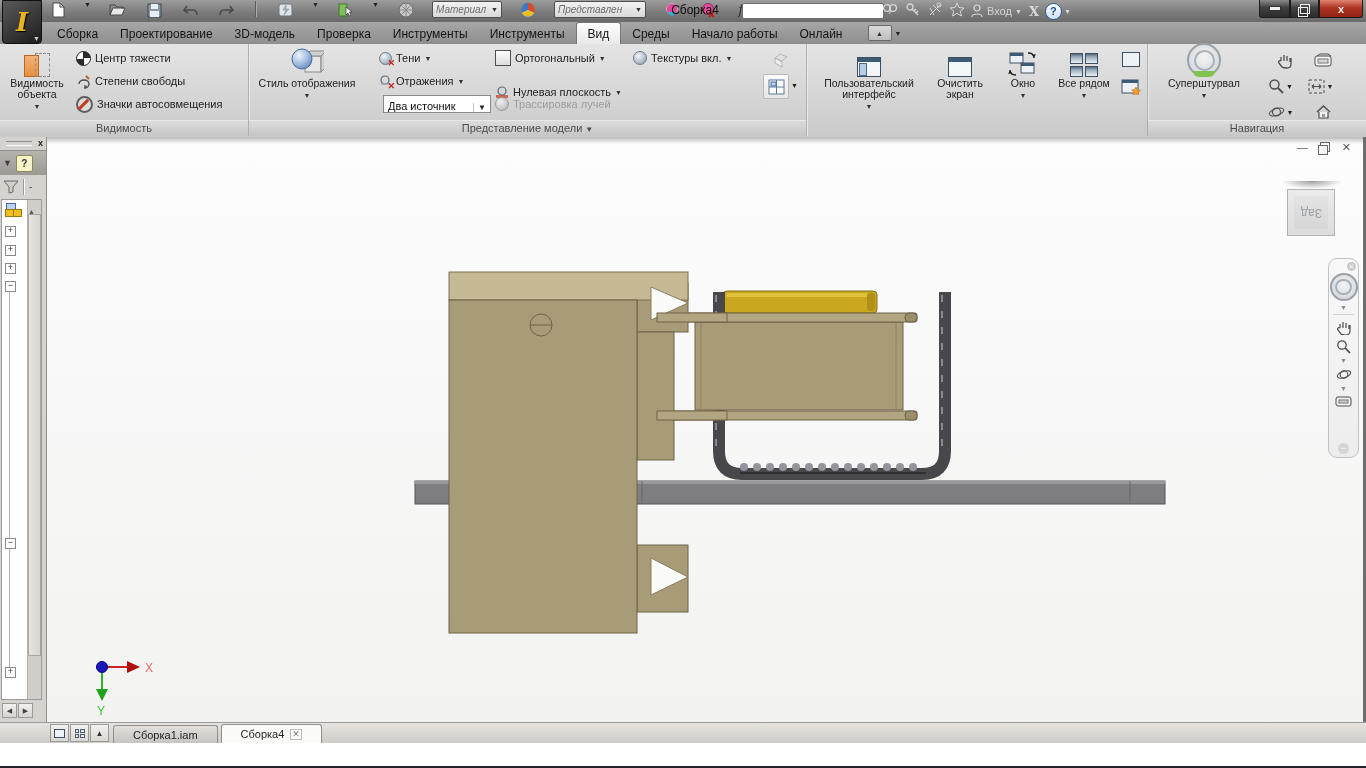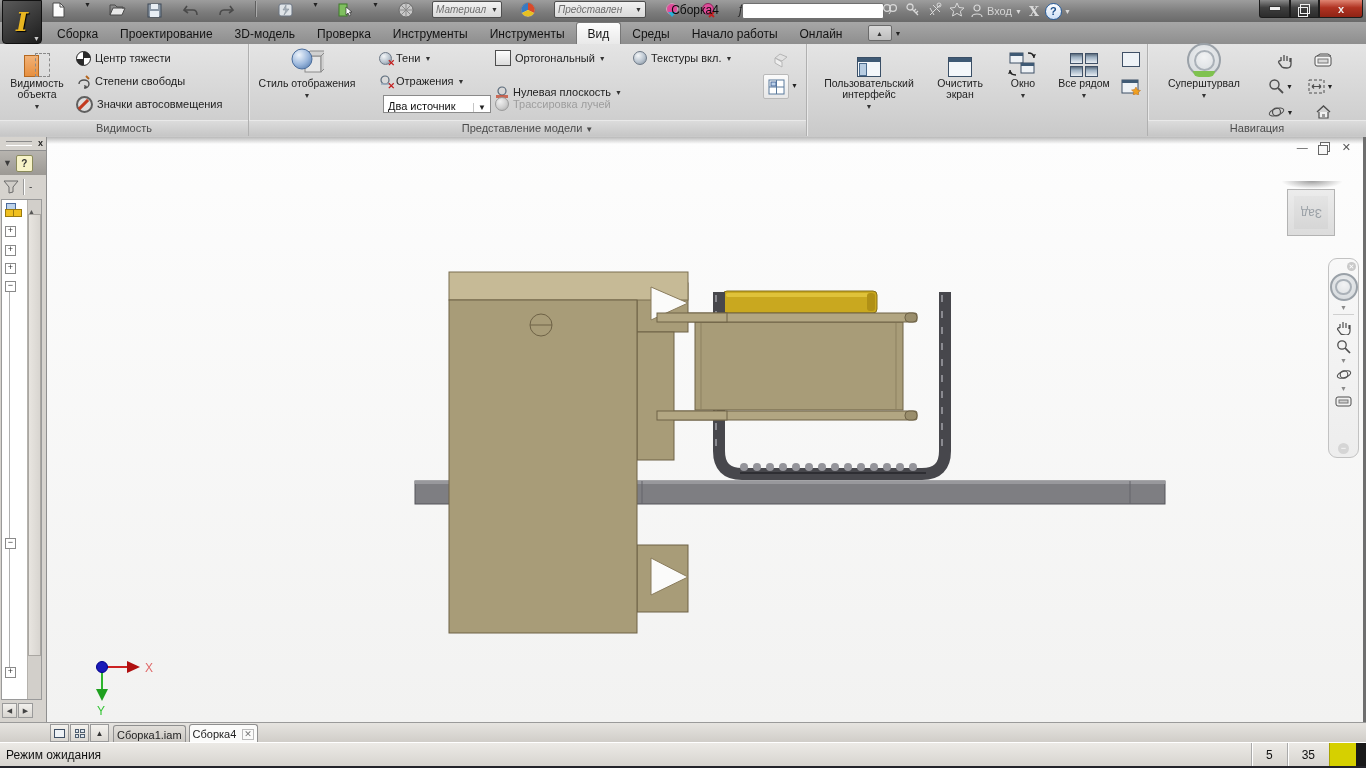--- a/index.html
+++ b/index.html
@@ -169,7 +169,7 @@
     display:flex;align-items:center;justify-content:center;font-size:8px;color:#333;}
   .tile4{width:10px;height:9px;display:grid;grid-template-columns:1fr 1fr;gap:1px;}
   .tile4 span{border:1px solid #4e5e70;background:#dfe7ef;}
-  .dtab{height:17px;padding:0 3px;display:flex;align-items:center;gap:6px;font-size:11px;color:#222;
+  .dtab{height:17px;padding:0 19px;display:flex;align-items:center;gap:6px;font-size:11px;color:#222;
     border:1px solid #8f8f8f;border-bottom:none;border-radius:3px 3px 0 0;background:linear-gradient(#e2dfda,#c8c5c0);margin-right:3px;}
   .dtab.active{background:#fbfbfa;height:18px;}
   .dtab .tx{font-size:9px;color:#777;border:1px solid #bbb;padding:0 1px;line-height:9px;}

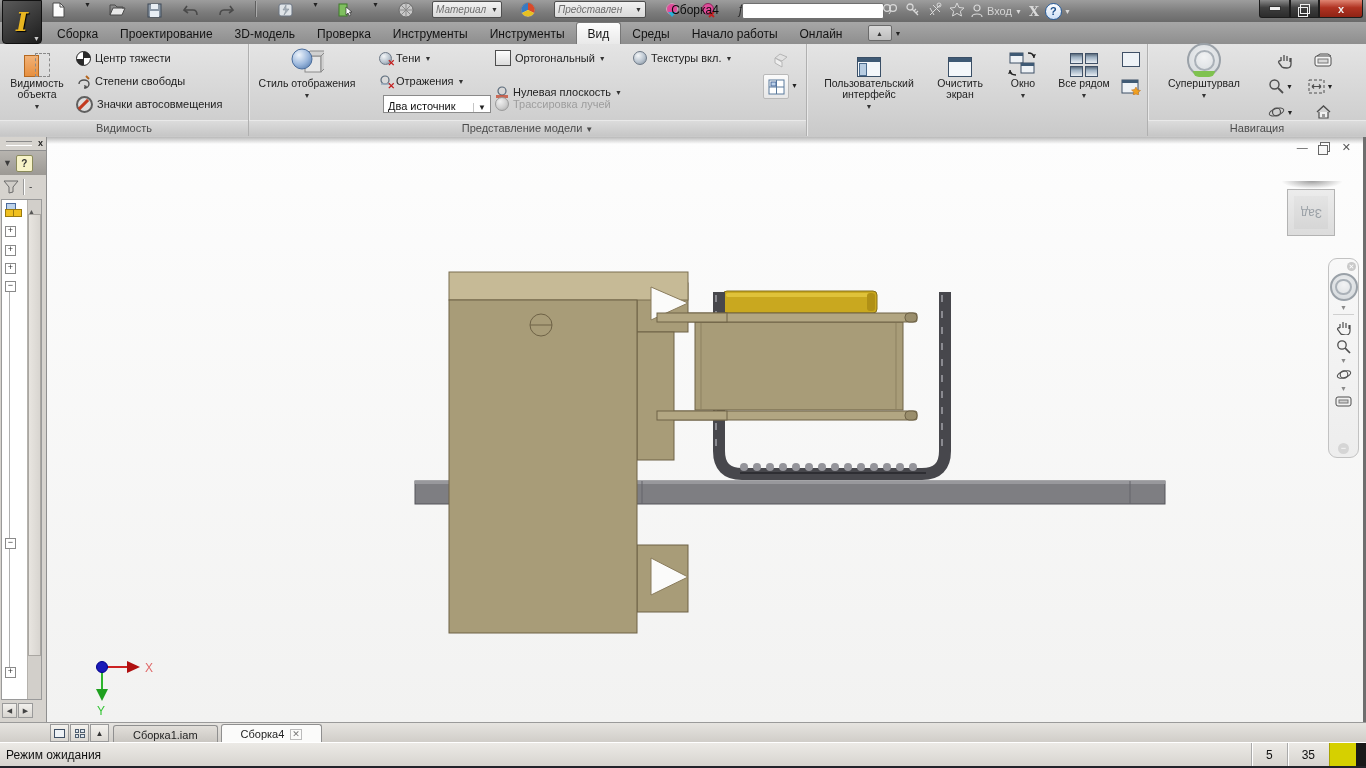--- a/index.html
+++ b/index.html
@@ -773,15 +773,6 @@
     </span>
   </div>
 
-  <div class="statusbar">
-    <span class="sb-left">Режим ожидания</span>
-    <span class="sb-right">
-      <span class="sb-cell">5</span>
-      <span class="sb-cell">35</span>
-      <span class="sb-ind"></span>
-      <span class="sb-corner"></span>
-    </span>
-  </div>
   <div class="frame-bottom"></div>
 
 </div>

